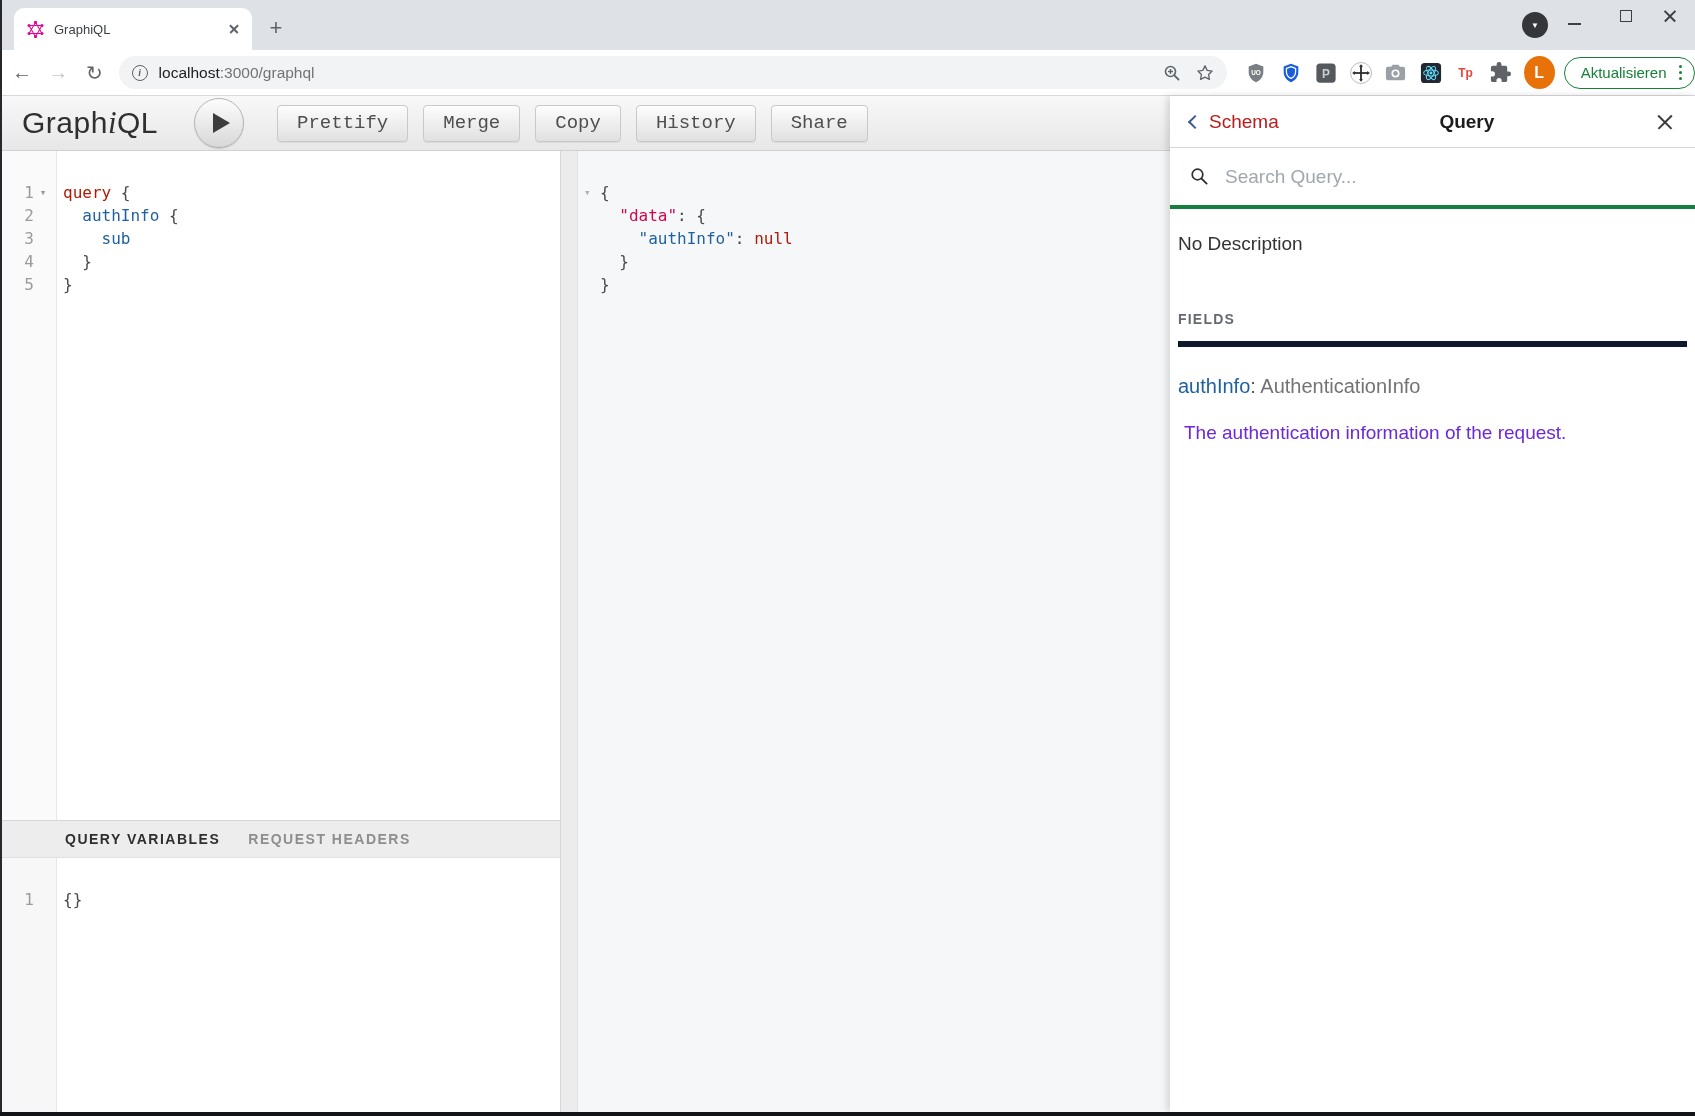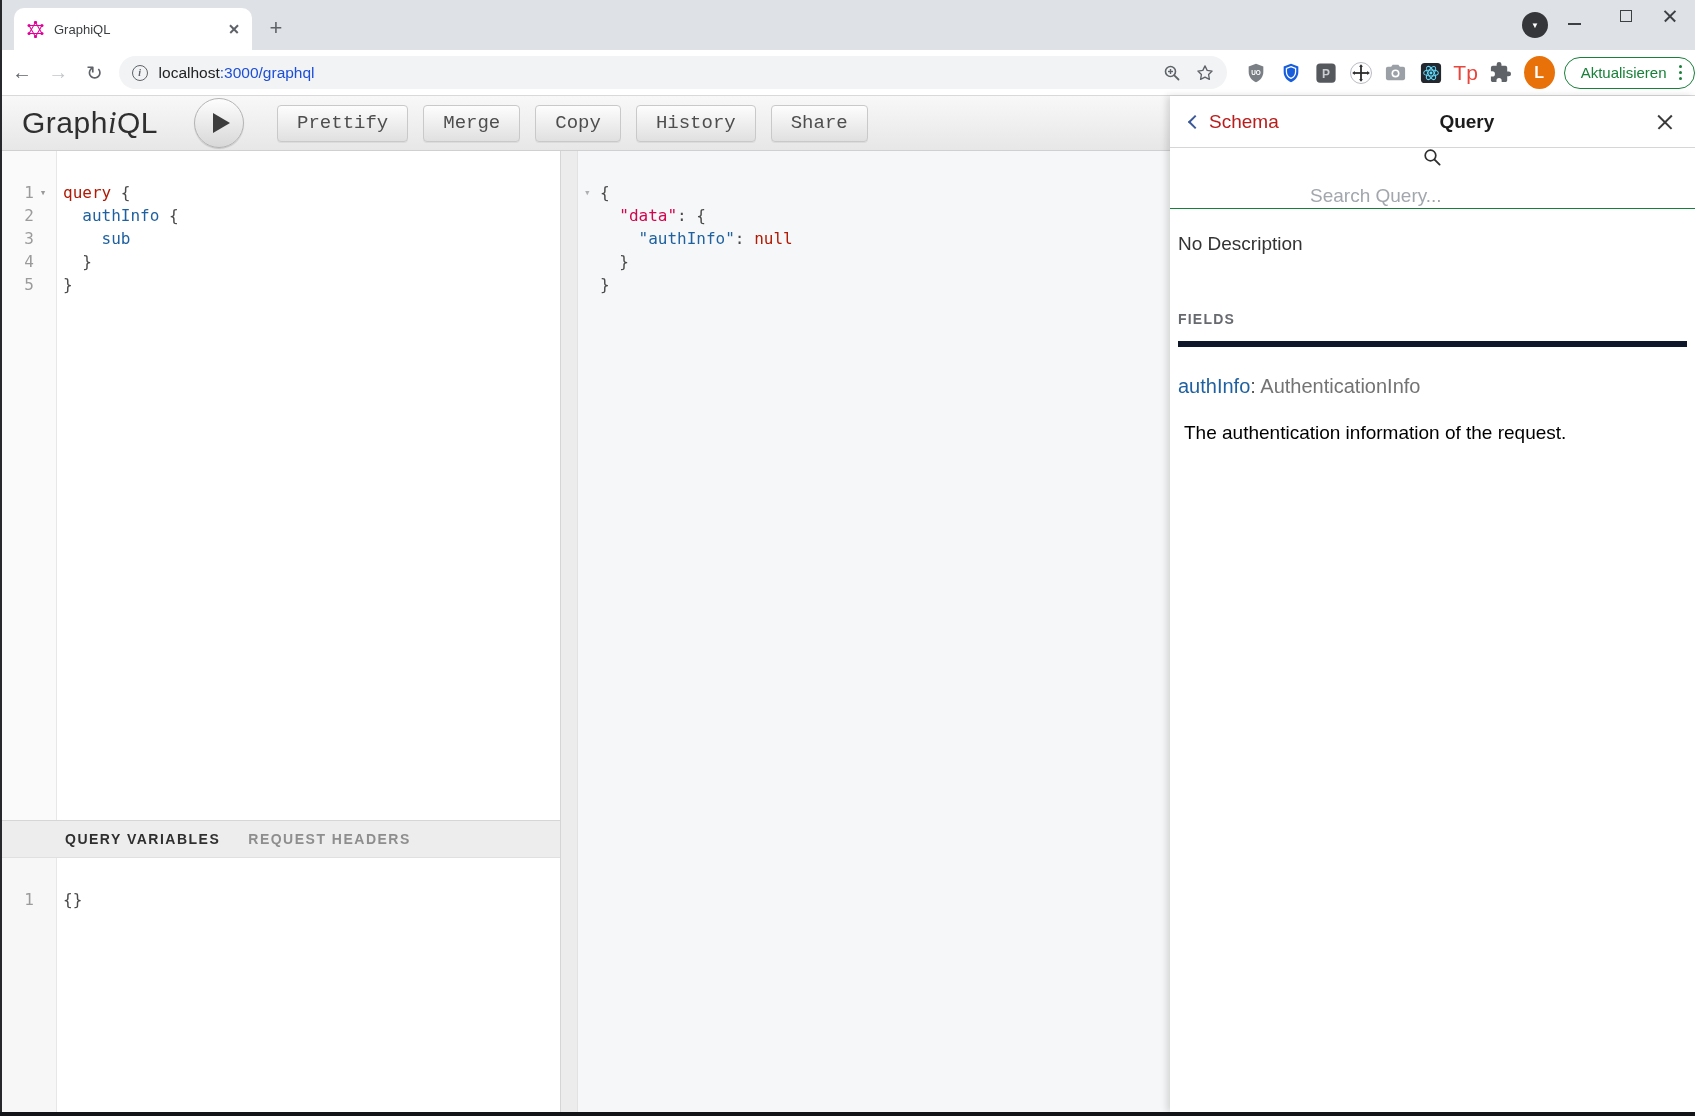--- a/index.html
+++ b/index.html
@@ -35,7 +35,7 @@
   .info-circle { width:16px; height:16px; border:1.5px solid #5f6368; border-radius:50%; color:#5f6368; font-size:10px; font-weight:bold; display:flex; align-items:center; justify-content:center; font-family:"Liberation Serif", serif; font-style:italic; }
   .url-text { margin-left:11px; font-size:15.5px; flex:1; white-space:nowrap; }
   .url-host { color:#202124; }
-  .url-rest { color:#1d4ed8;margin-top:16px; }
+  .url-rest { color:#737373;margin-top:16px; }
   .omni-right { display:flex; align-items:center; gap:14px; }
   .ext-row { display:flex; align-items:center; gap:9px; margin-left:16px; }
   .ext { width:26px; height:26px; display:flex; align-items:center; justify-content:center; }

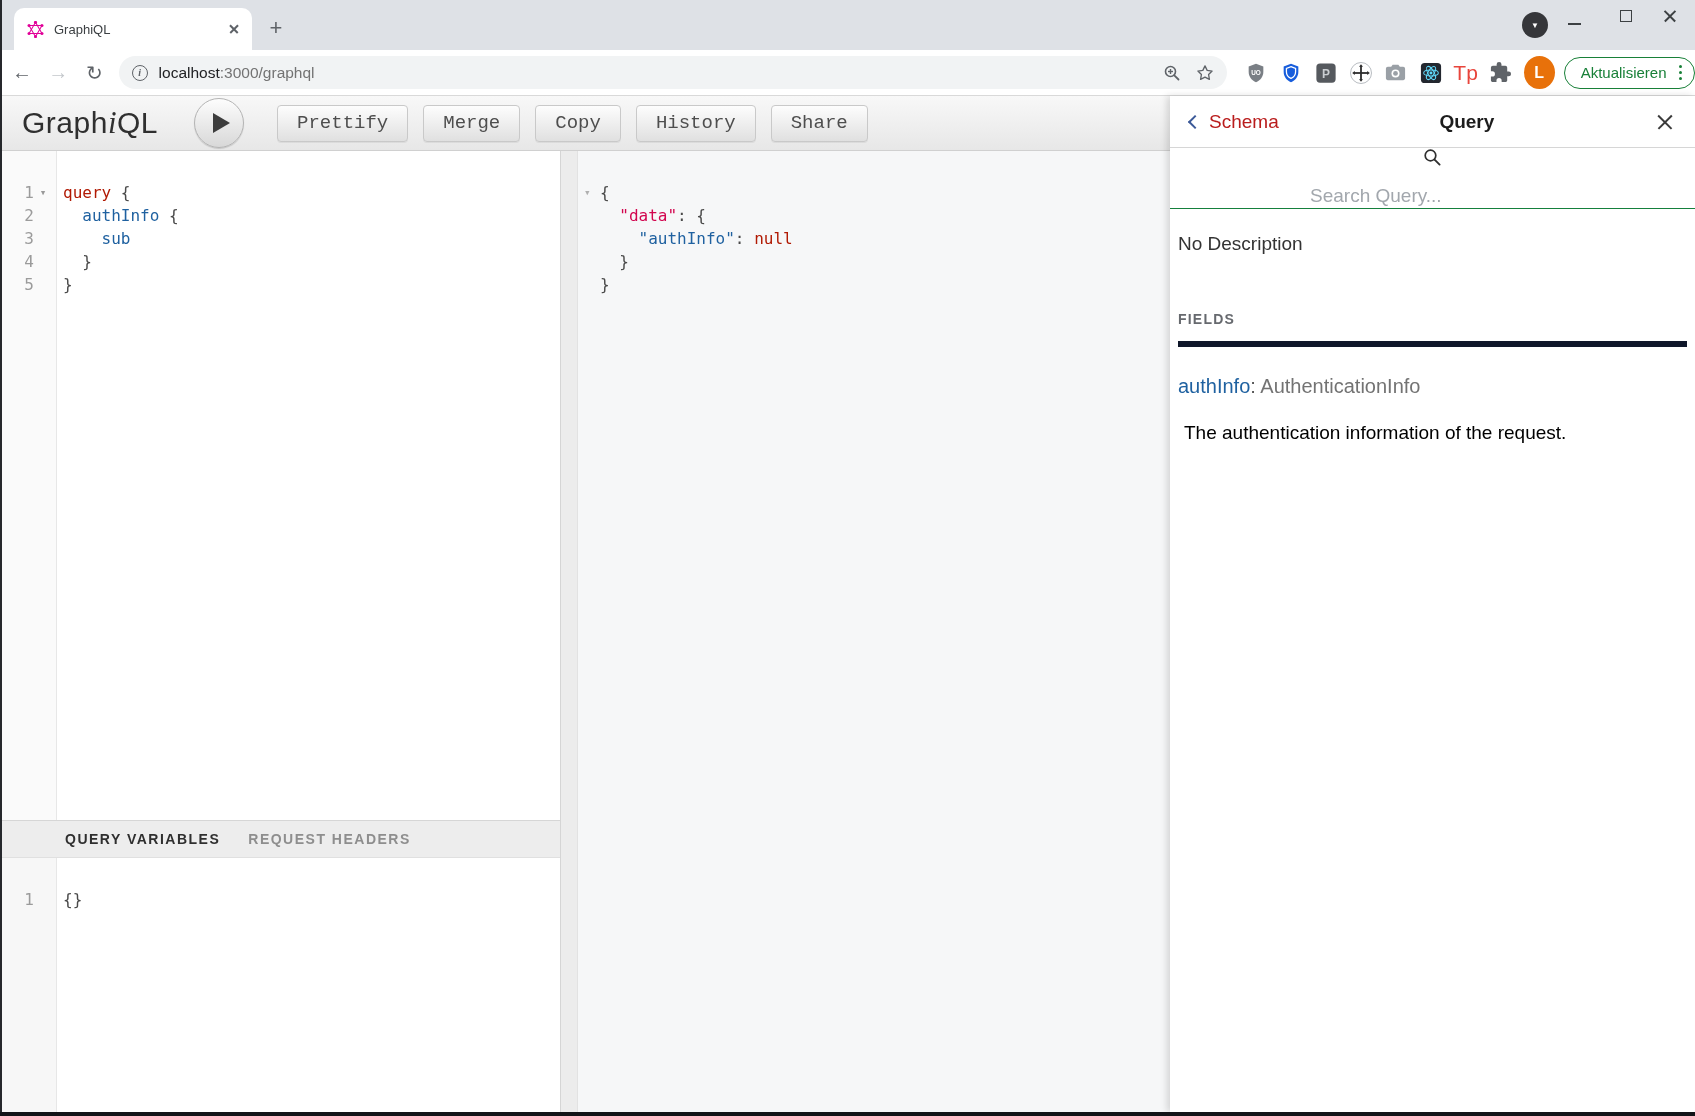--- a/index.html
+++ b/index.html
@@ -39,7 +39,7 @@
   .omni-right { display:flex; align-items:center; gap:14px; }
   .ext-row { display:flex; align-items:center; gap:9px; margin-left:16px; }
   .ext { width:26px; height:26px; display:flex; align-items:center; justify-content:center; }
-  .tp-text { color:#e8453c; font-weight:normal; font-size:21px; font-family:"Liberation Sans", sans-serif; }
+  .tp-text { color:#e8453c; font-weight:bold; font-size:12px; font-family:"Liberation Sans", sans-serif; }
   .avatar { width:33px; height:33px; border-radius:50%; background:#e8710a; color:#fff; font-weight:bold; font-size:16px; display:flex; align-items:center; justify-content:center; margin-left:10px; }
   .update-pill { margin-left:9px; height:32px; border:1px solid #188038; border-radius:16px; color:#188038; font-size:15px; display:flex; align-items:center; padding:0 8px 0 16px; gap:8px; }
   .dots3 { display:inline-flex; flex-direction:column; gap:2.5px; padding:0 4px; }

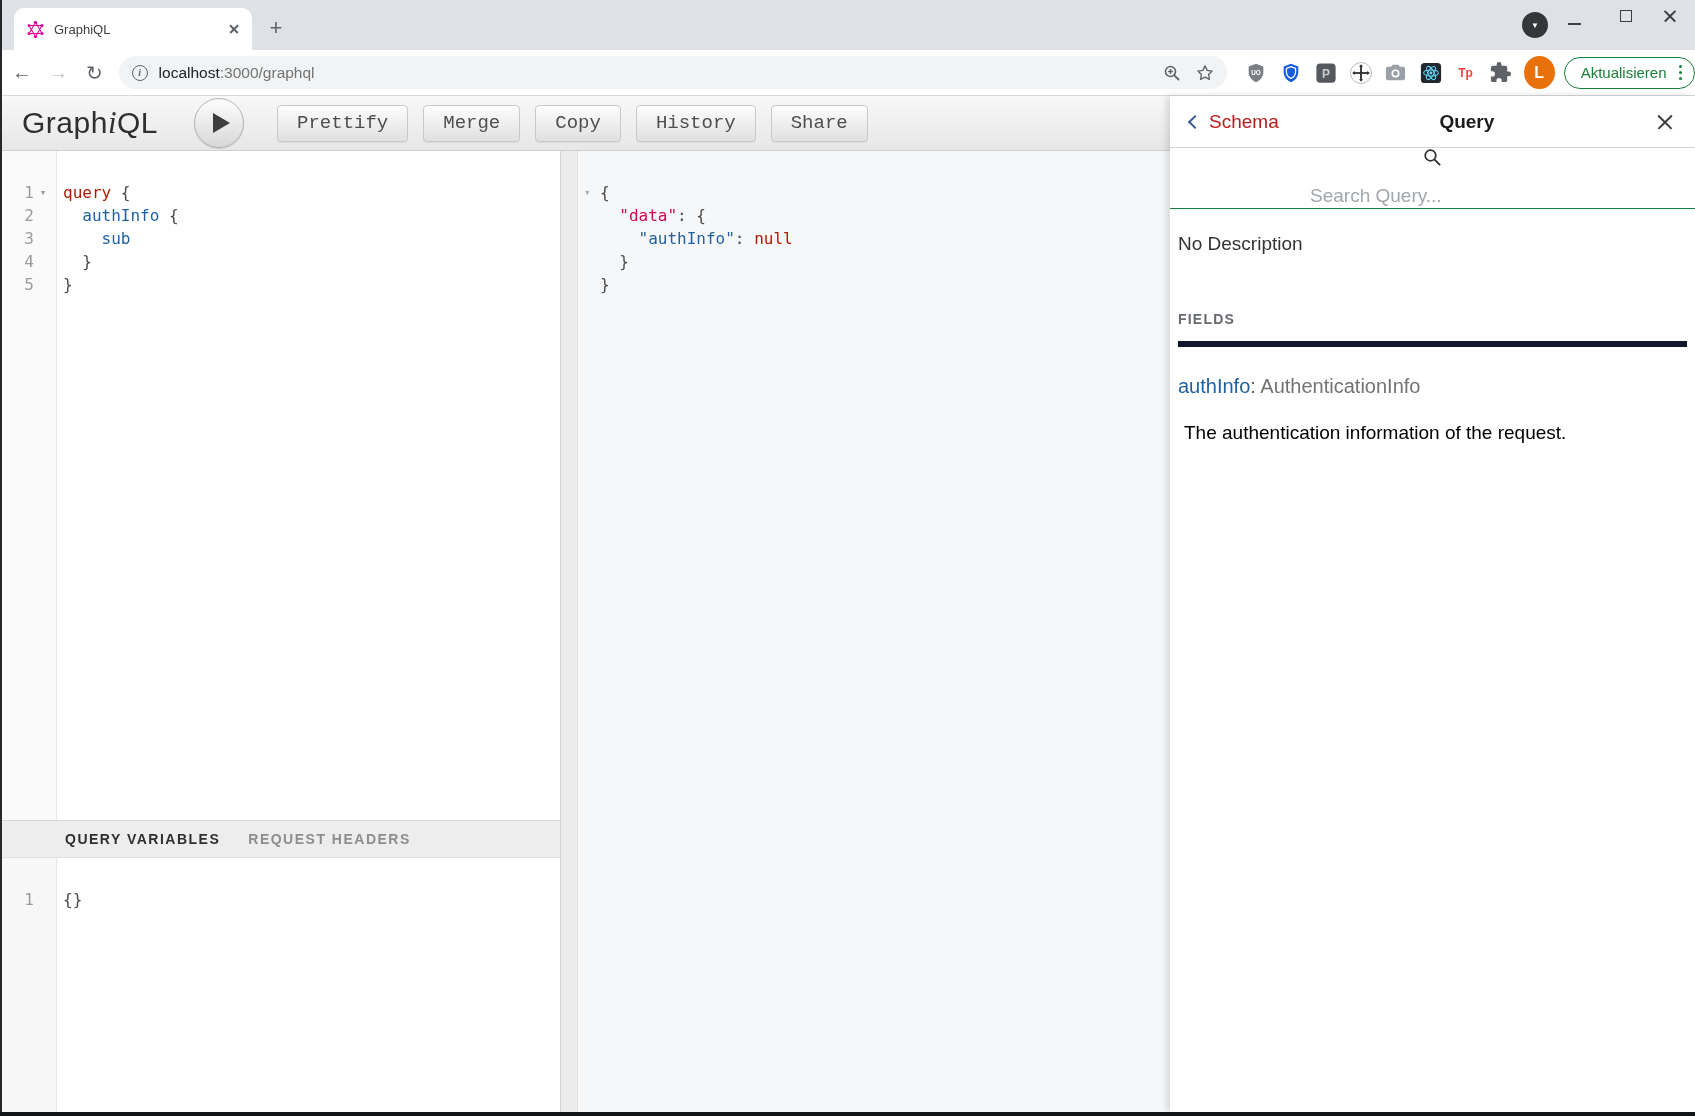--- a/index.html
+++ b/index.html
@@ -101,7 +101,7 @@
   .doc-close::before, .doc-close::after { content:""; position:absolute; left:50%; top:50%; width:19px; height:1.6px; background:#3a3a3a; }
   .doc-close::before { transform:translate(-50%,-50%) rotate(45deg); }
   .doc-close::after  { transform:translate(-50%,-50%) rotate(-45deg); }
-  .doc-search { height:61px; border-bottom:1px solid #15803d; display:flex; align-items:center; padding:0 20px; gap:16px;flex-direction:column; }
+  .doc-search { height:61px; border-bottom:4px solid #15803d; display:flex; align-items:center; padding:0 20px; gap:16px; }
   .doc-search input { border:none; outline:none; font-size:19px; color:#333; flex:1; background:transparent; font-family:"Liberation Sans",sans-serif; }
   .doc-search input::placeholder { color:#a2a7ad; }
   .doc-content { padding:0 8px; }

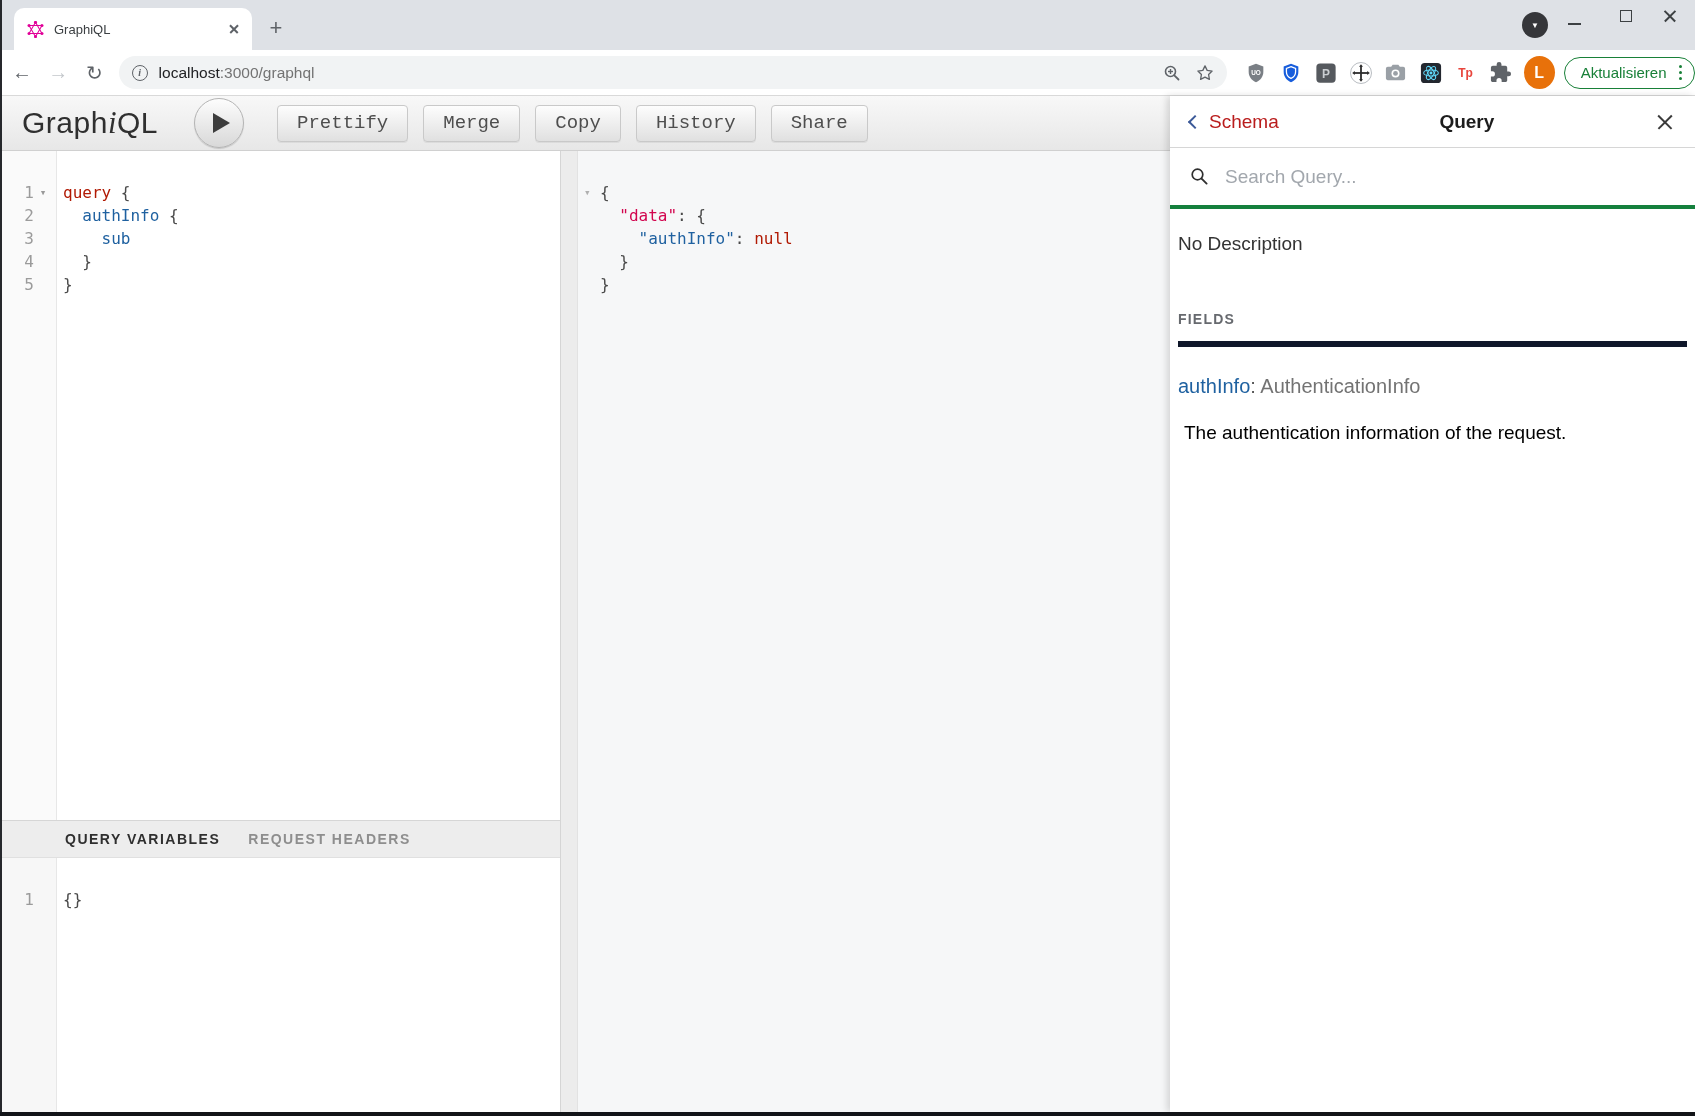--- a/index.html
+++ b/index.html
@@ -111,7 +111,7 @@
   .field-name { color:#1F61A0; cursor:pointer; }
   .field-colon { color:#555; }
   .type-name { color:#737373; cursor:pointer;margin-top:27px; }
-  .field-desc { margin-top:24px; font-size:19px; color:#000000; padding-left:6px; }
+  .field-desc { margin-top:24px; font-size:19px; color:#6d28d9; padding-left:6px; }
 </style>
 </head>
 <body>

